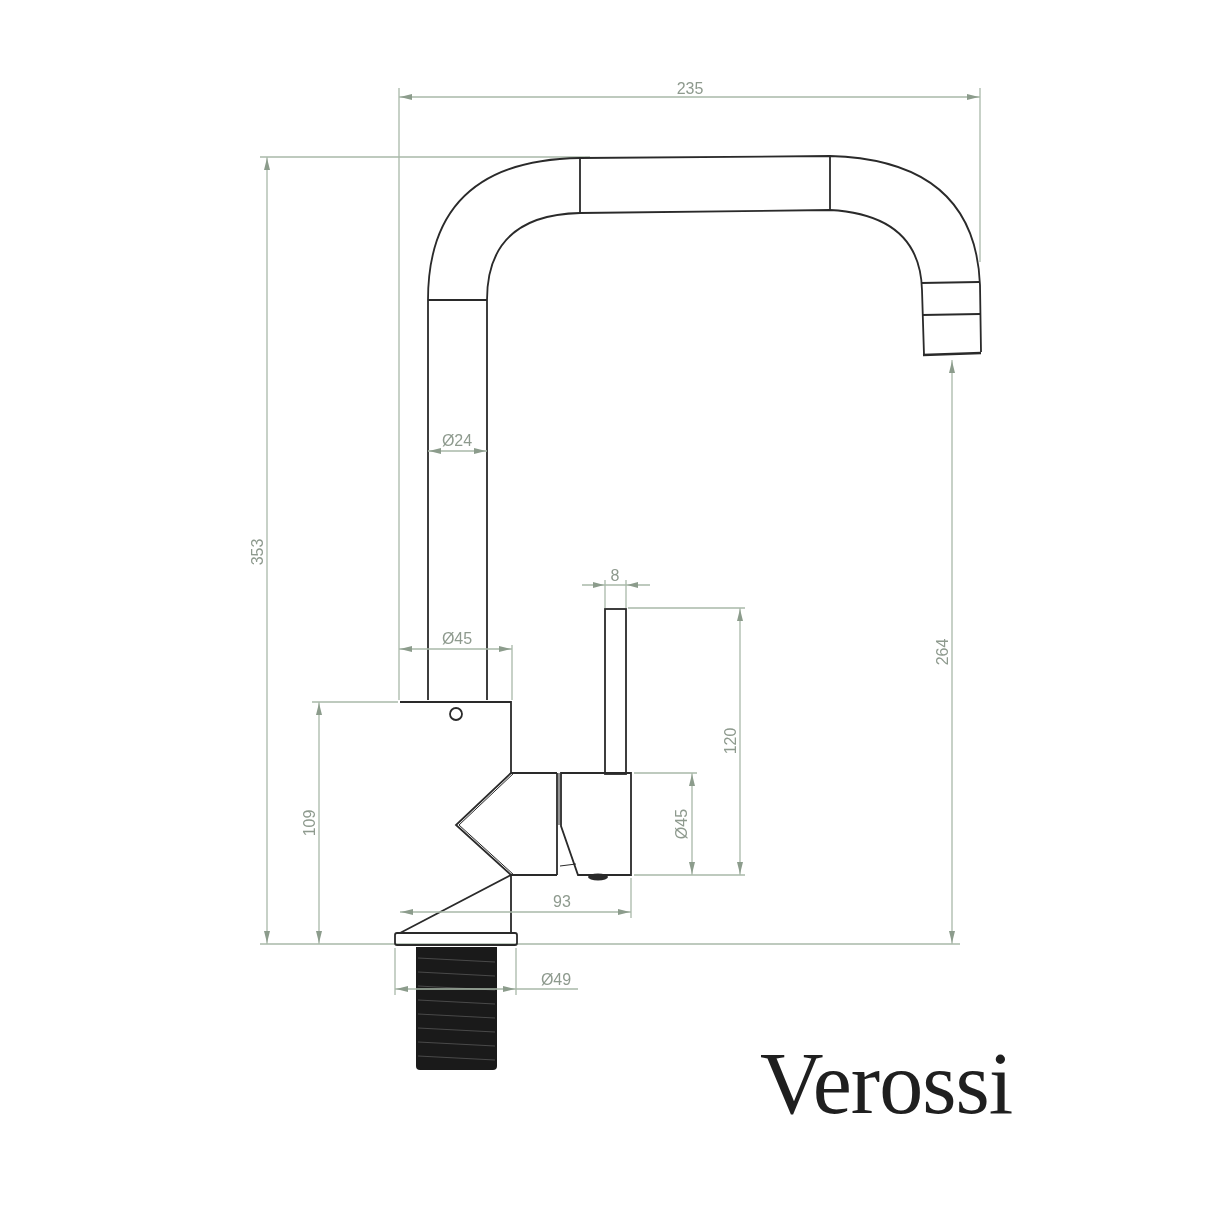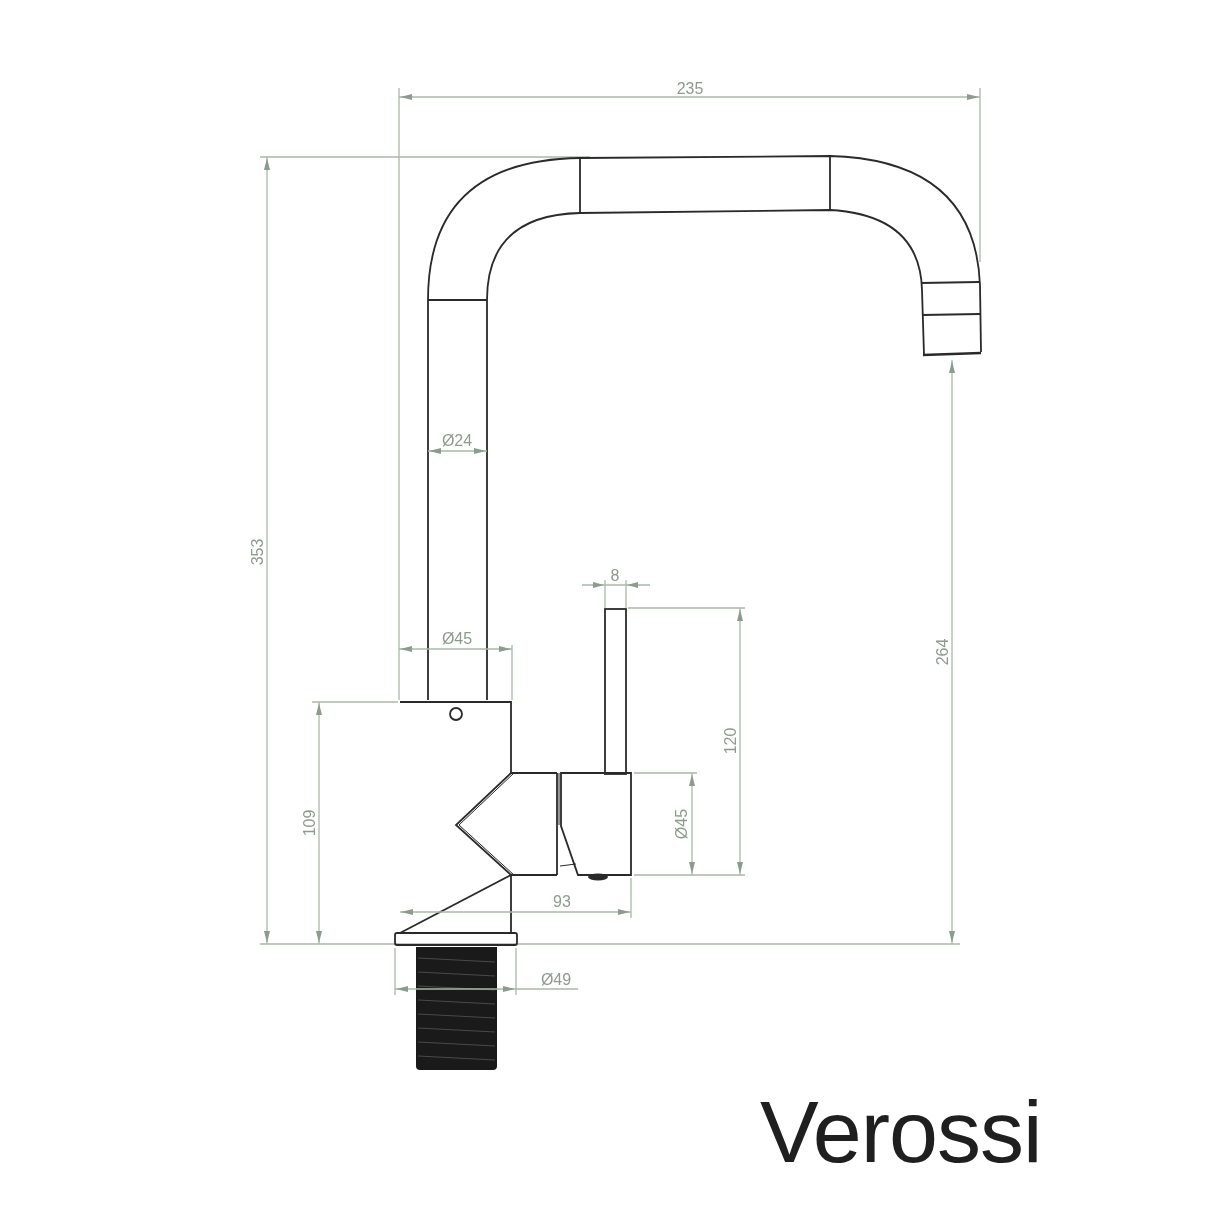--- a/index.html
+++ b/index.html
@@ -11,8 +11,8 @@
     .label { font-family: "Liberation Sans", sans-serif; font-size: 16px; fill: #8e9a8e; }
     .thread { fill: #1a1a1a; }
     .brand {
-      position: absolute; left: 760px; top: 1088px;
-      font-family: Liberation Sans, sans-serif;
+      position: absolute; left: 760px; top: 1040px;
+      font-family: Liberation Serif, serif;
       font-size: 88px; color: #1f1f1f; letter-spacing: -1px; line-height: 1;
     }
   </style>

